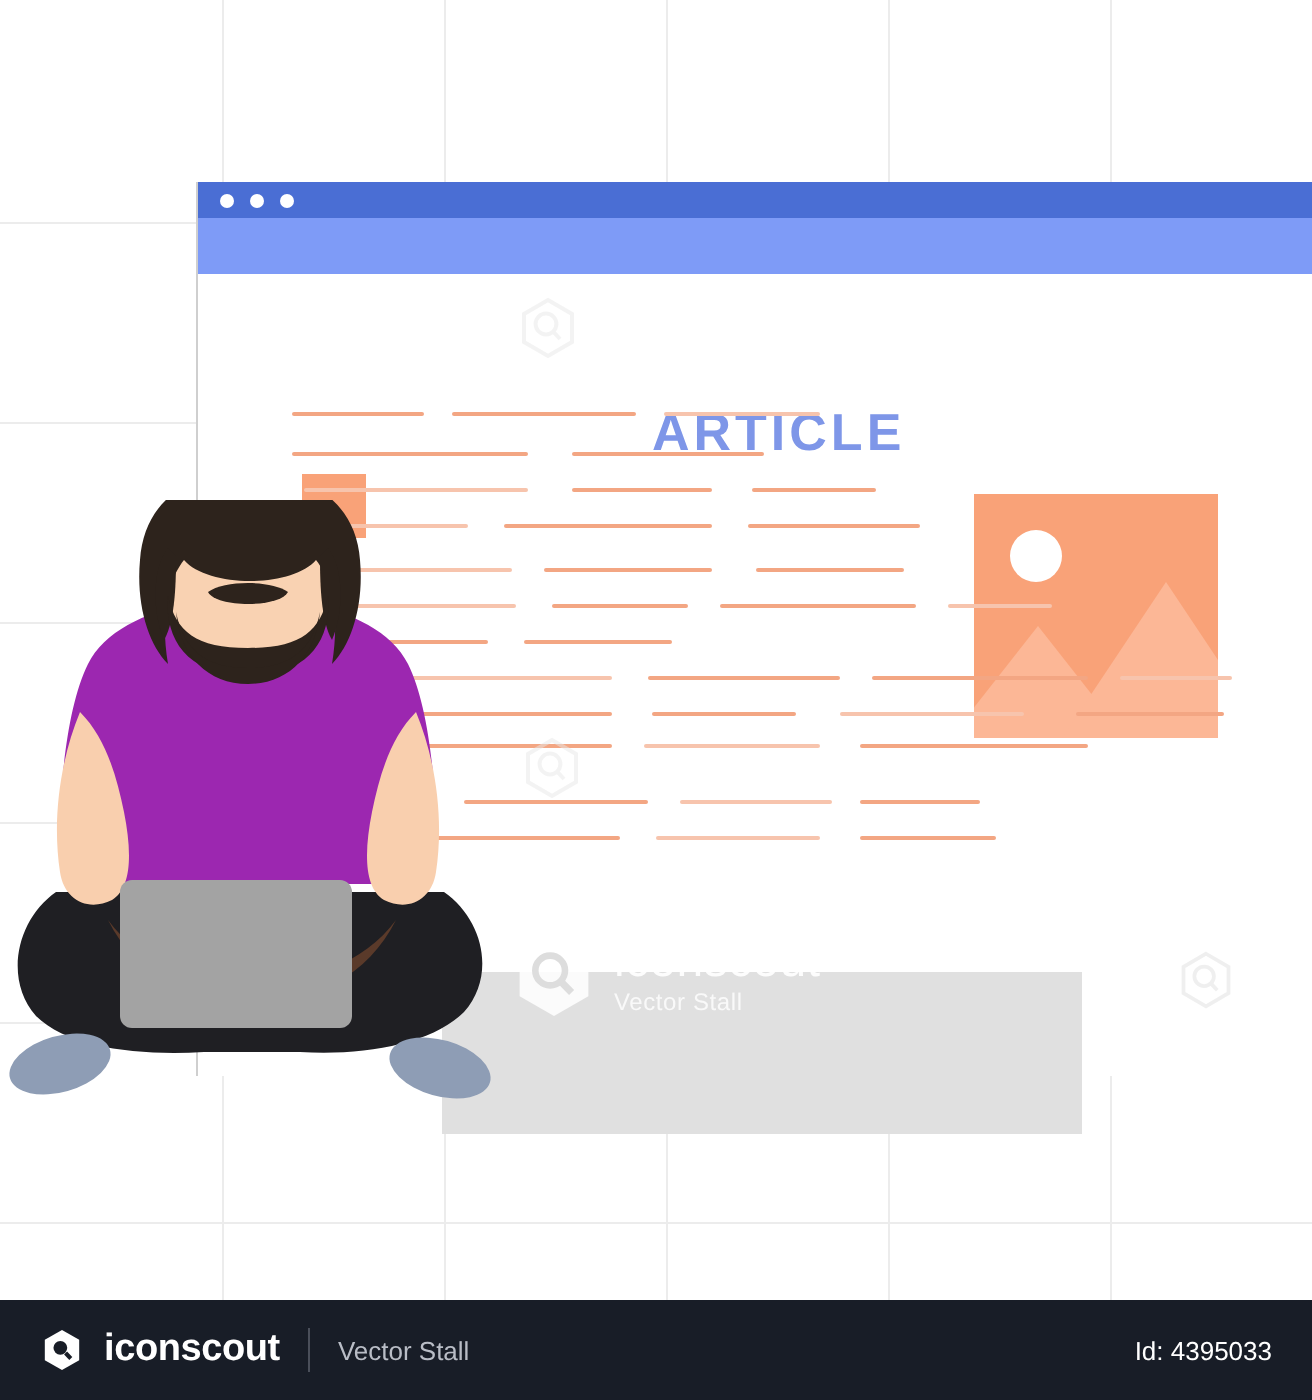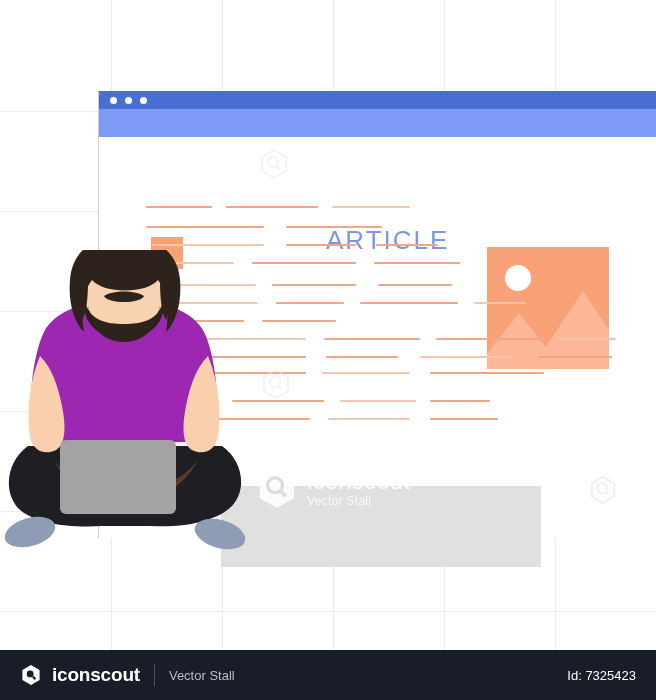--- a/index.html
+++ b/index.html
@@ -54,10 +54,9 @@
     left: 227px; top: 64px;
     font-size: 26px;
     letter-spacing: 2px;
-    font-weight: 400;
+    font-weight: 700;
     color: #7e96e8;
     font-family: "Liberation Sans", sans-serif;
-    margin-top: 24px;
   }
 
   

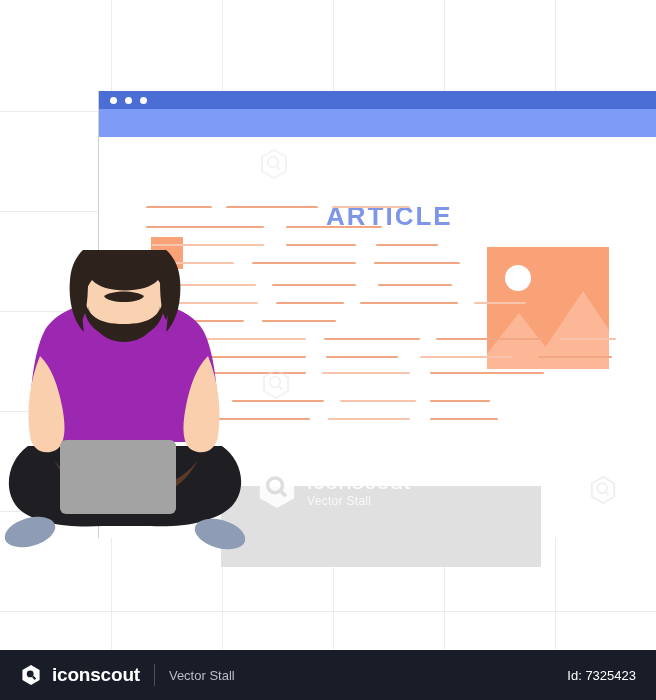--- a/index.html
+++ b/index.html
@@ -310,7 +310,7 @@
       <span class="f-div"></span>
       <span class="f-vendor">Vector Stall</span>
     </div>
-    <span class="f-id">Id: 7325423</span>
+    <span class="f-id">Id: 4395033</span>
   </div>
 
 </div>

